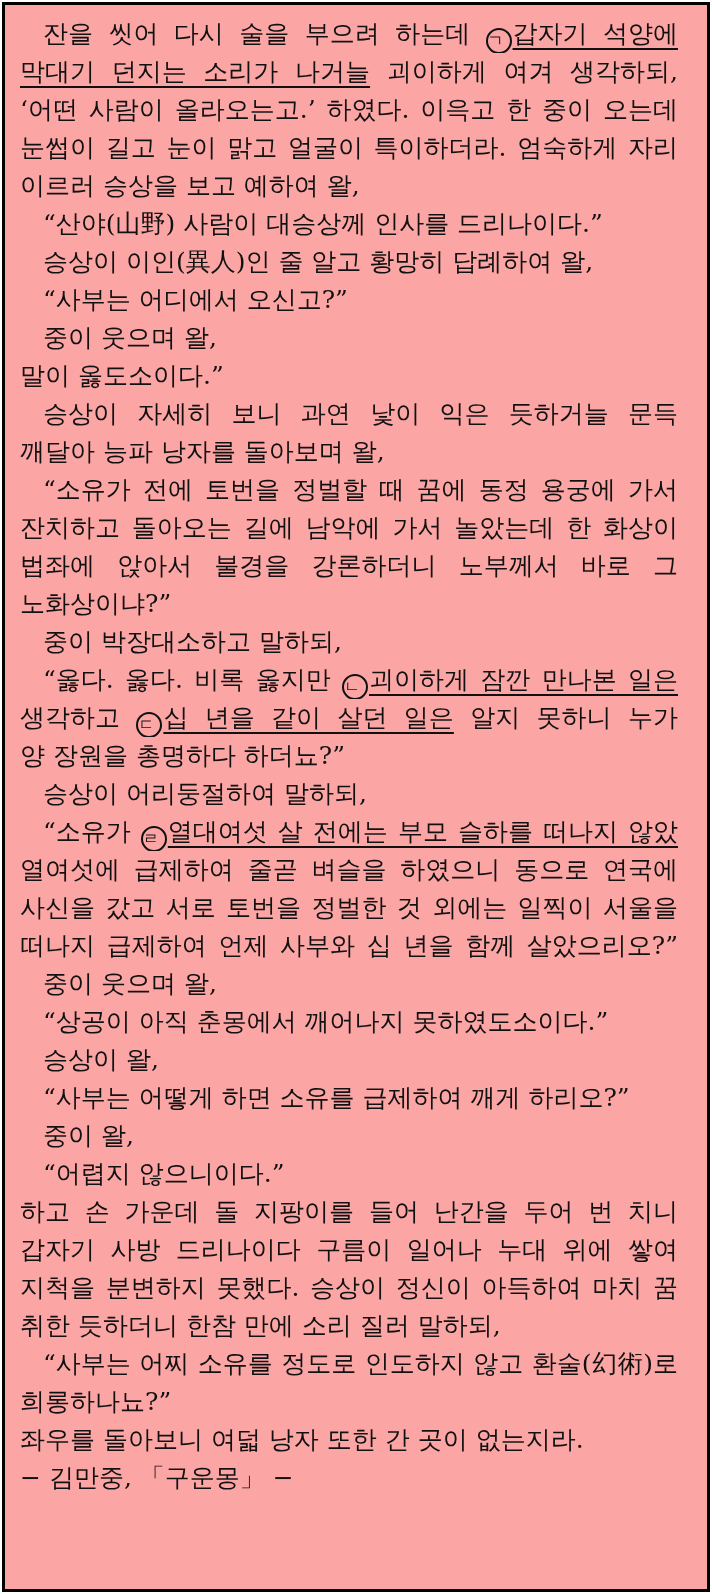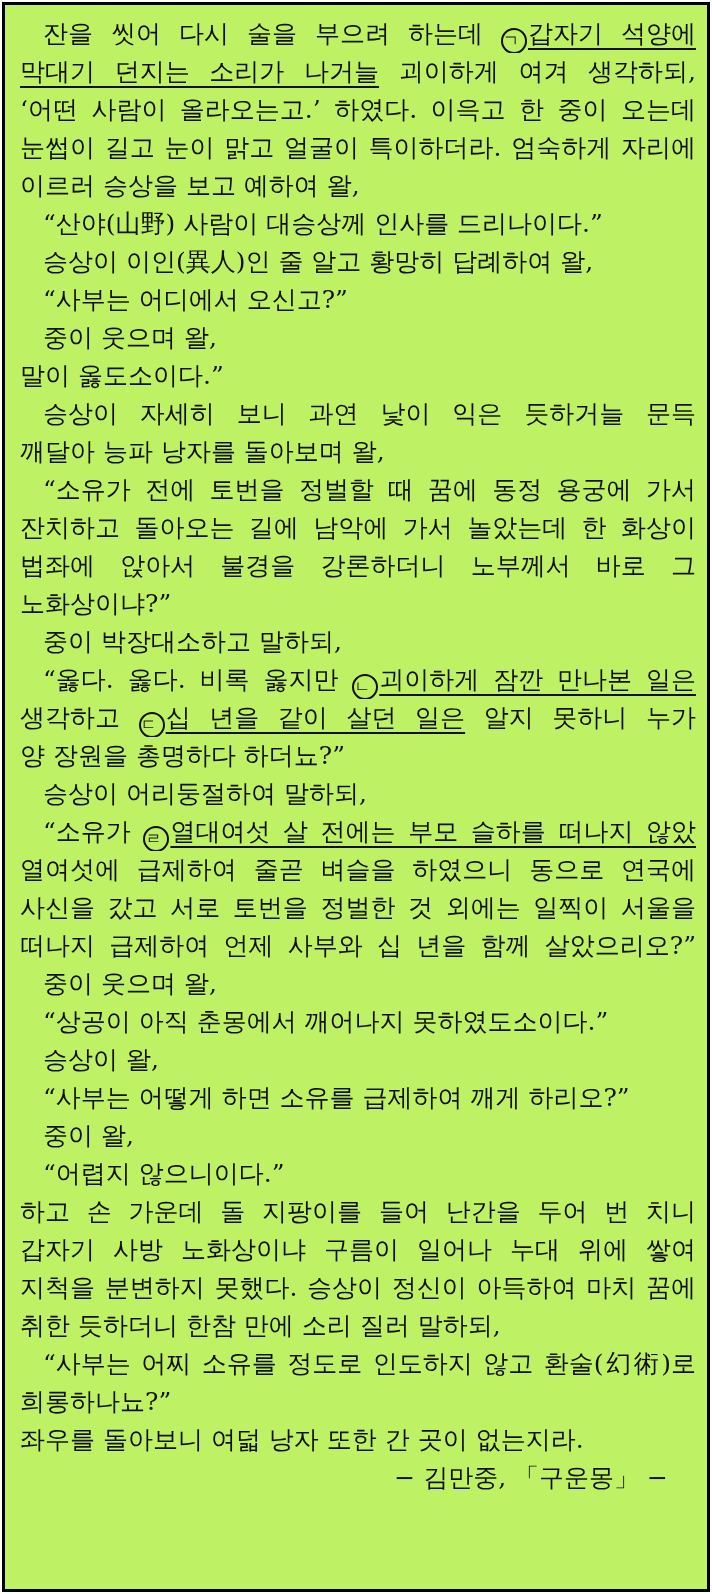--- a/index.html
+++ b/index.html
@@ -22,9 +22,9 @@
     bottom: 2px;
     border: 3px solid #000000;
     box-sizing: border-box;
-    padding: 10px 11px 0 15px;
+    padding: 10px 29px 0 15px;
     overflow: hidden;
-    background: #bef264;
+    background: #fca5a5;
   }
   .line {
     height: 38px;

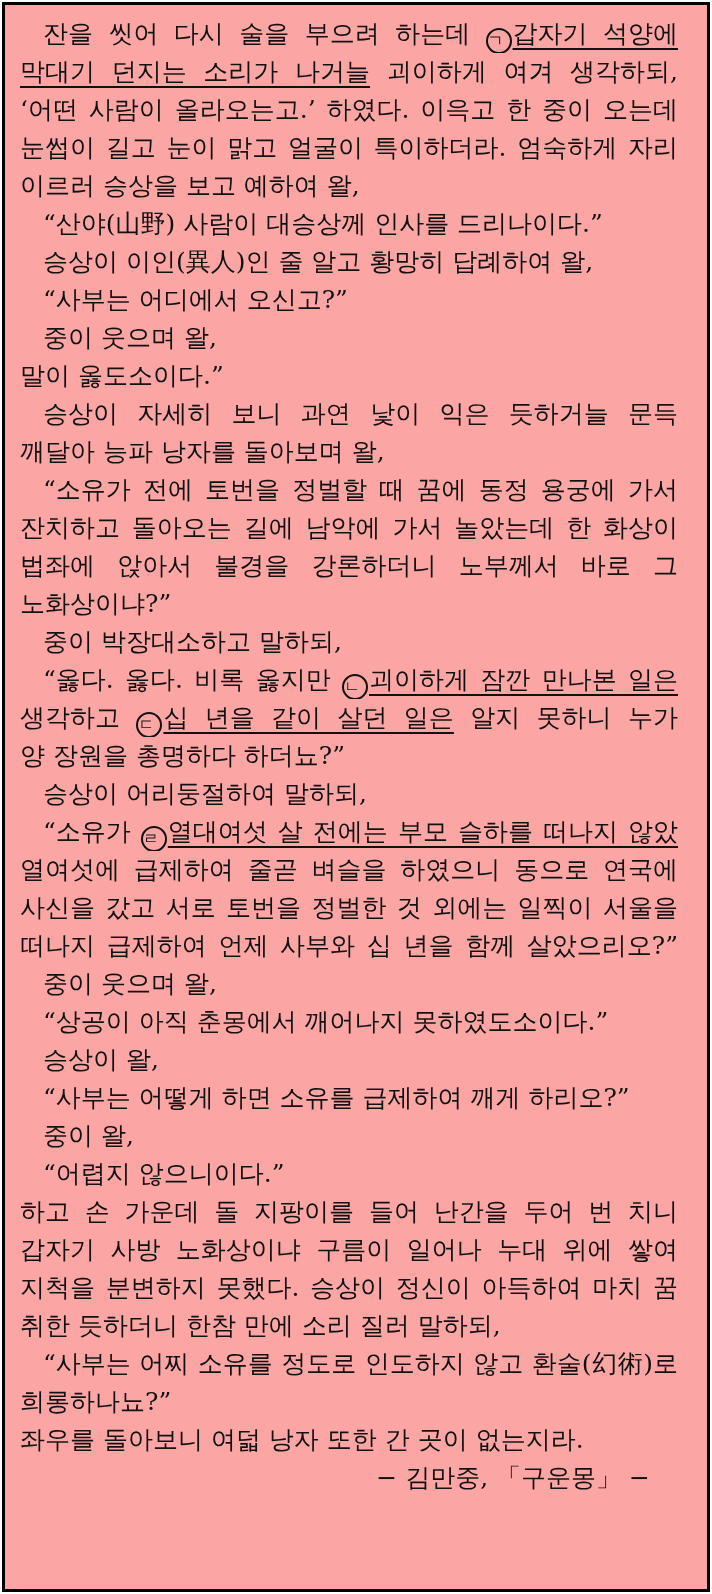--- a/index.html
+++ b/index.html
@@ -105,7 +105,7 @@
       <div class="line ind"><span>중이 왈,</span></div>
       <div class="line ind"><span>“어렵지 않으니이다.”</span></div>
       <div class="line jst"><span>하고 손 가운데 돌 지팡이를 들어 난간을 두어 번 치니</span></div>
-      <div class="line jst"><span>갑자기 사방 노화상이냐 구름이 일어나 누대 위에 쌓여</span></div>
+      <div class="line jst"><span>갑자기 사방 드리나이다 구름이 일어나 누대 위에 쌓여</span></div>
       <div class="line jst"><span>지척을 분변하지 못했다. 승상이 정신이 아득하여 마치 꿈에</span></div>
       <div class="line"><span>취한 듯하더니 한참 만에 소리 질러 말하되,</span></div>
       <div class="line ind jst"><span>“사부는 어찌 소유를 정도로 인도하지 않고 환술(幻術)로</span></div>

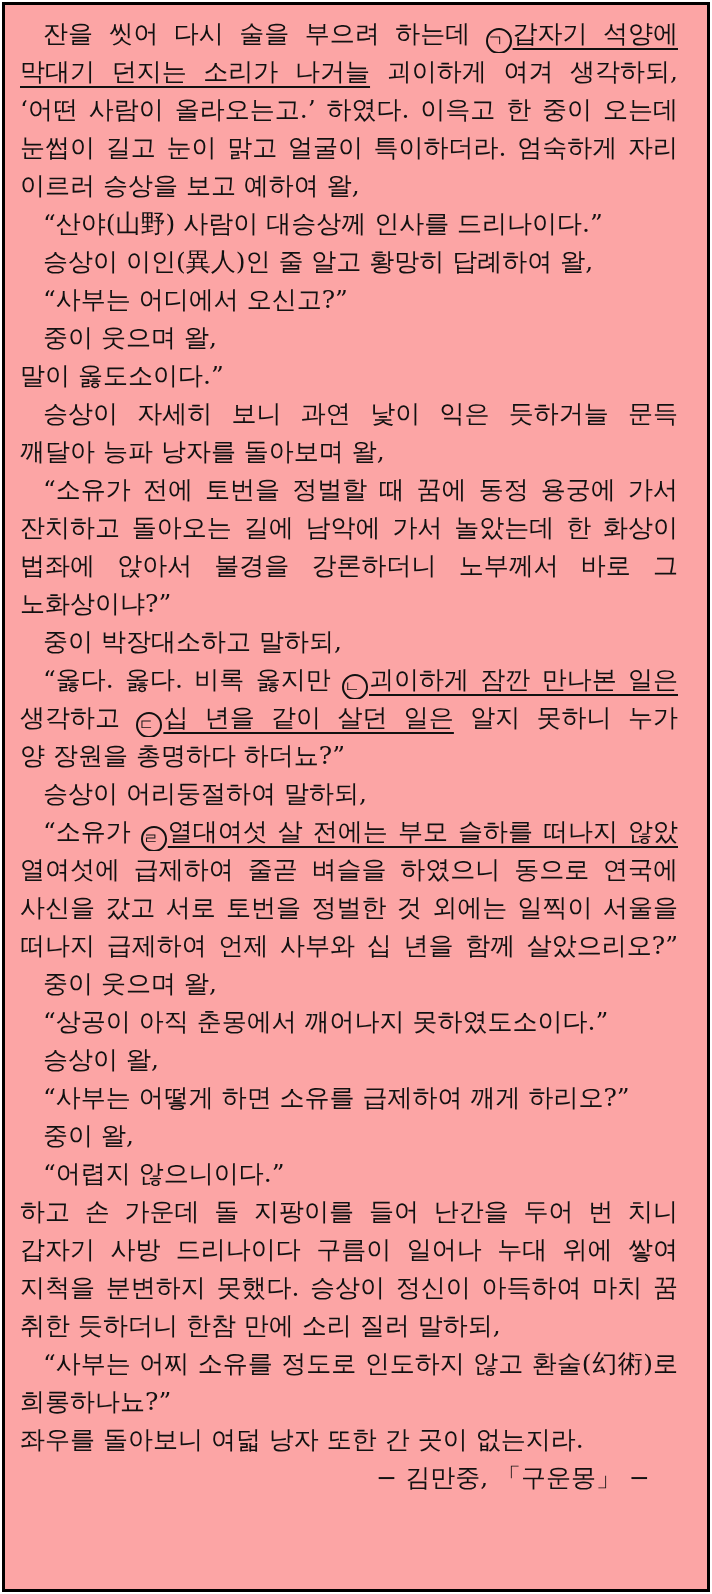--- a/index.html
+++ b/index.html
@@ -43,7 +43,6 @@
     text-indent: 23px;
   }
   .line.rgt {
-    text-align: right;
     padding-right: 28px;
   }
   .ul {

